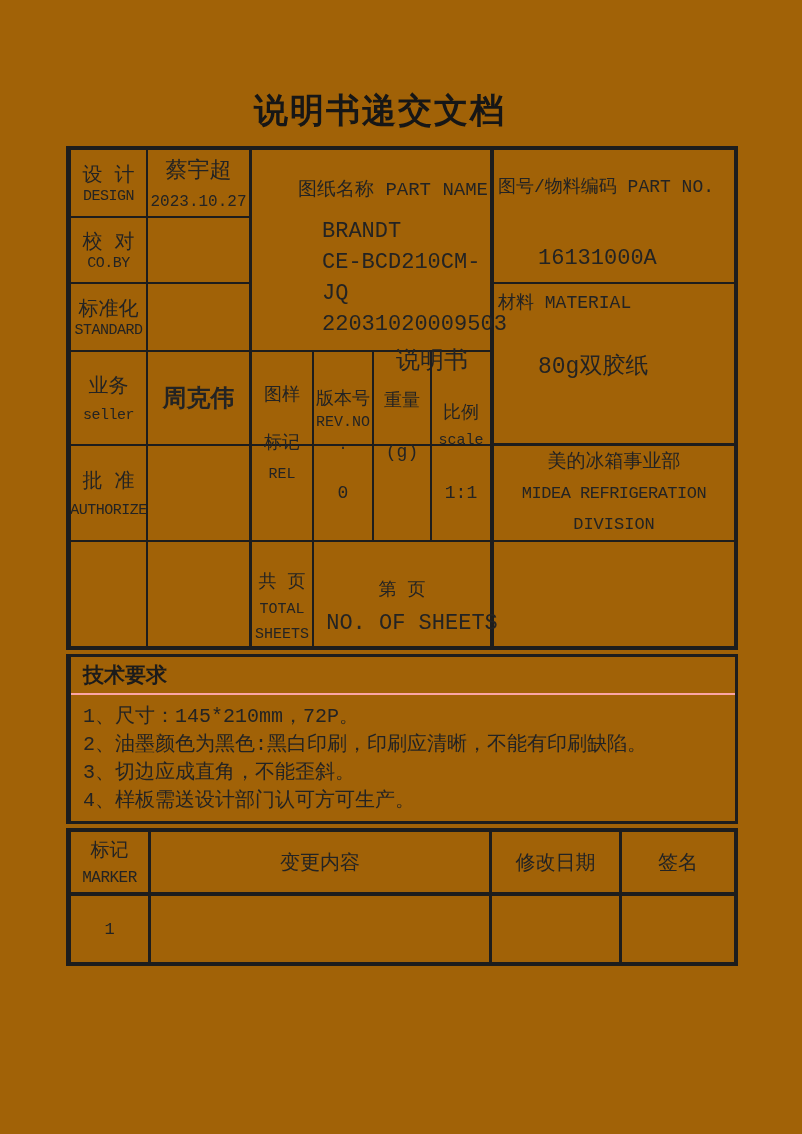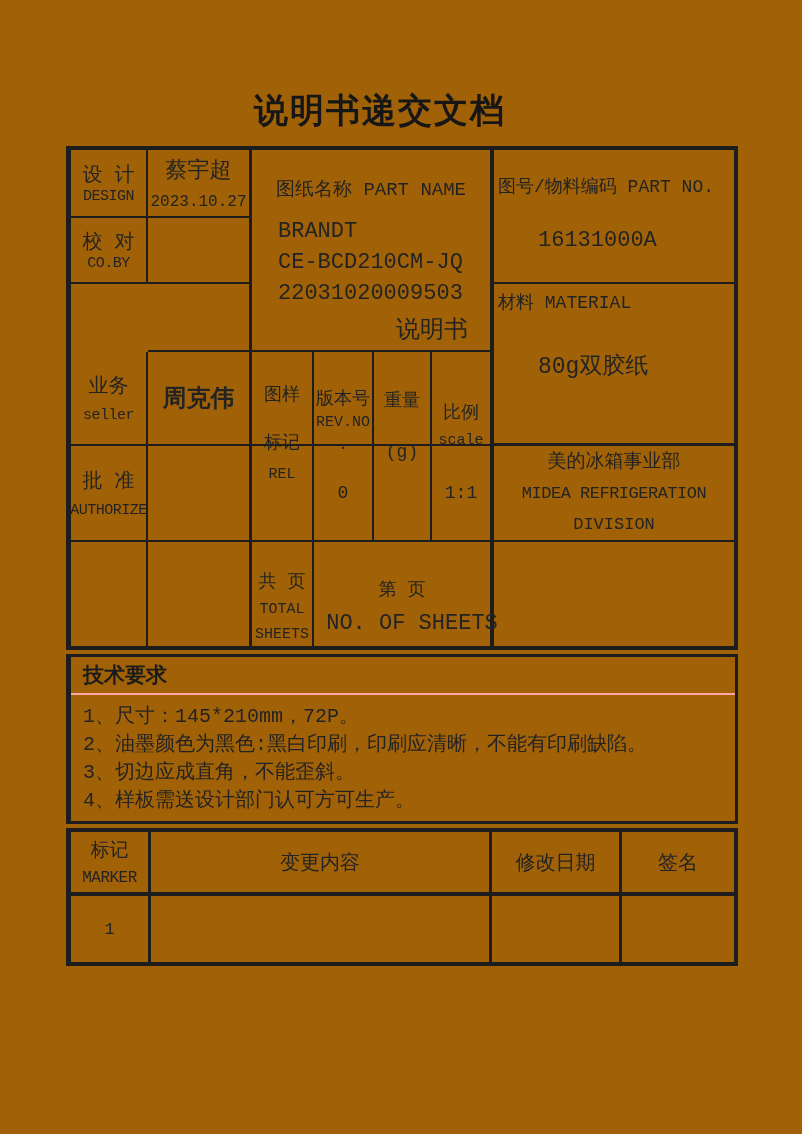--- a/index.html
+++ b/index.html
@@ -94,7 +94,7 @@
     <div class="cell br3 bb2" style="left:77px;top:296px;width:104px;height:96px;"></div>
     <div class="cell br3" style="left:77px;top:392px;width:104px;height:104px;"></div>
 
-    <div class="cell br4 bb2 pn-block" style="left:181px;top:0;width:242px;height:202px;">
+    <div class="cell br4 bb2 pn-block" style="left:181px;top:0;width:242px;height:202px;padding-left:44px;">
       <div class="pn-label">图纸名称 PART NAME</div>
       <div class="pn-lines">
         <div>BRANDT</div>

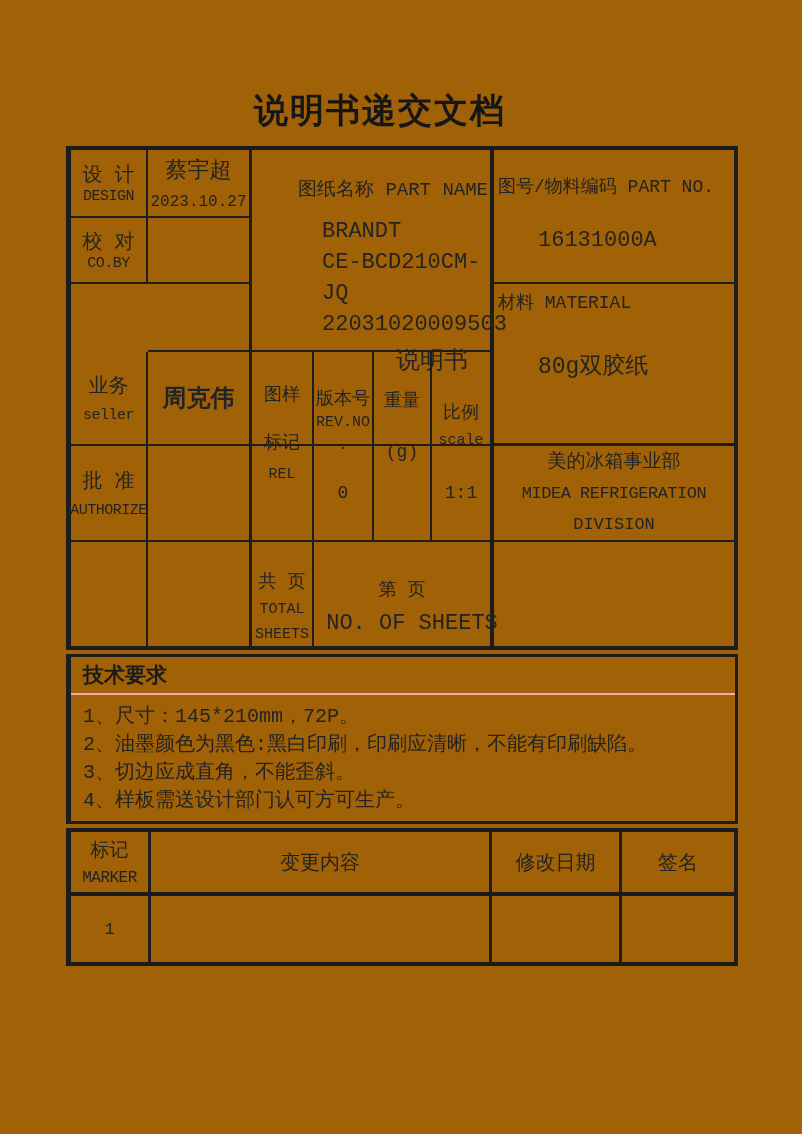--- a/index.html
+++ b/index.html
@@ -146,7 +146,7 @@
 
     <div class="cell bb2 pn-block" style="left:423px;top:0;width:240px;height:134px;gap:24px;">
       <div class="r-label" style="padding-top:24px;line-height:26px;">图号/物料编码 PART NO.</div>
-      <div style="font-size:22px;padding-left:44px;margin-top:4px;">16131000A</div>
+      <div style="font-size:22px;padding-left:44px;margin-top:22px;">16131000A</div>
     </div>
 
     <div class="cell bb3 pn-block" style="left:423px;top:134px;width:240px;height:162px;">

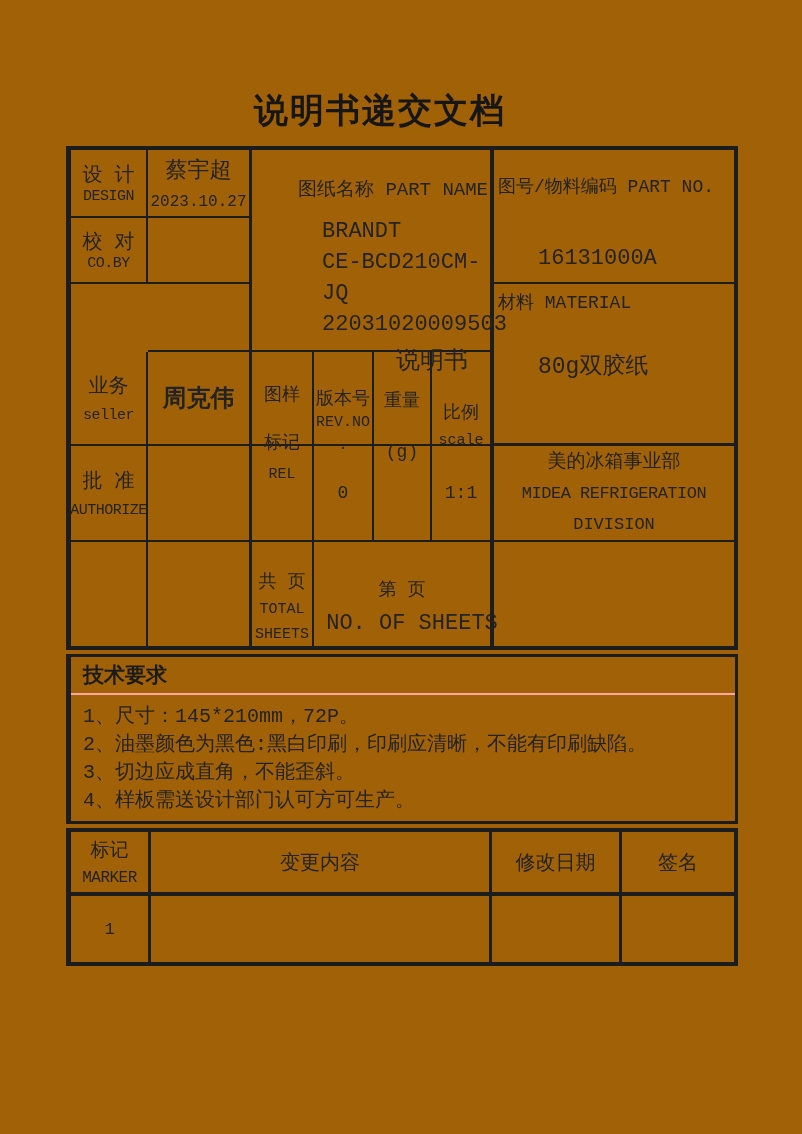--- a/index.html
+++ b/index.html
@@ -72,6 +72,10 @@
       <span class="cn">校 对</span>
       <span class="en">CO.BY</span>
     </div>
+    <div class="cell br2 bb2" style="left:0;top:134px;width:77px;height:68px;">
+      <span class="cn">标准化</span>
+      <span class="en">STANDARD</span>
+    </div>
     <div class="cell br2 bb2" style="left:0;top:202px;width:77px;height:94px;gap:8px;">
       <span class="cn">业务</span>
       <span class="en">seller</span>

